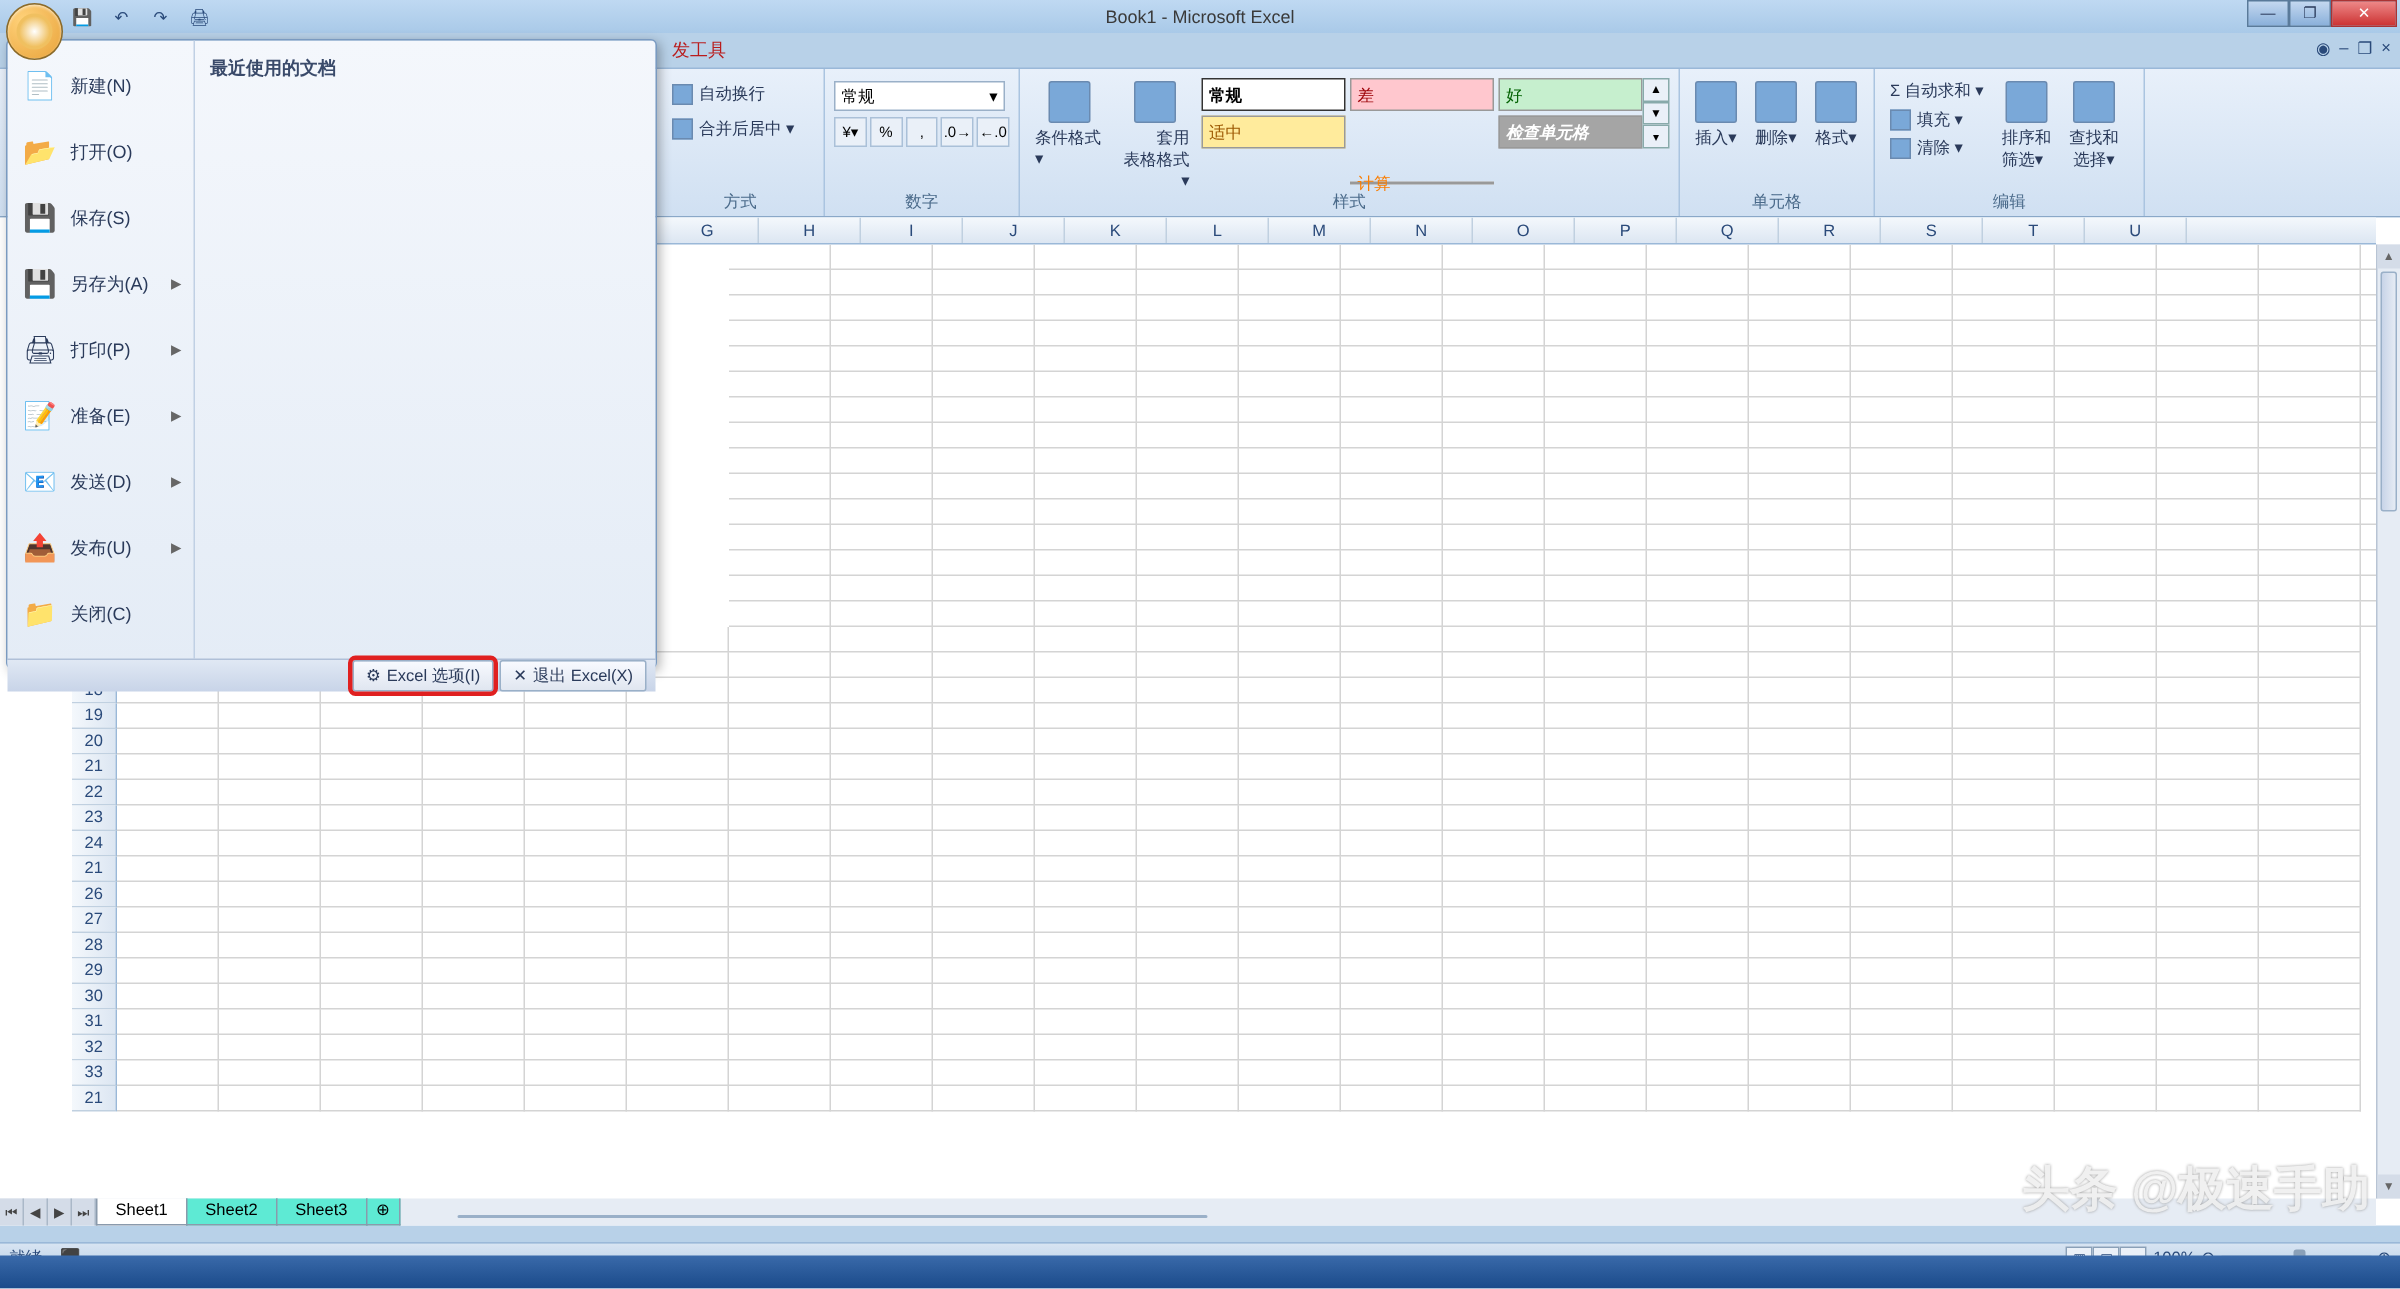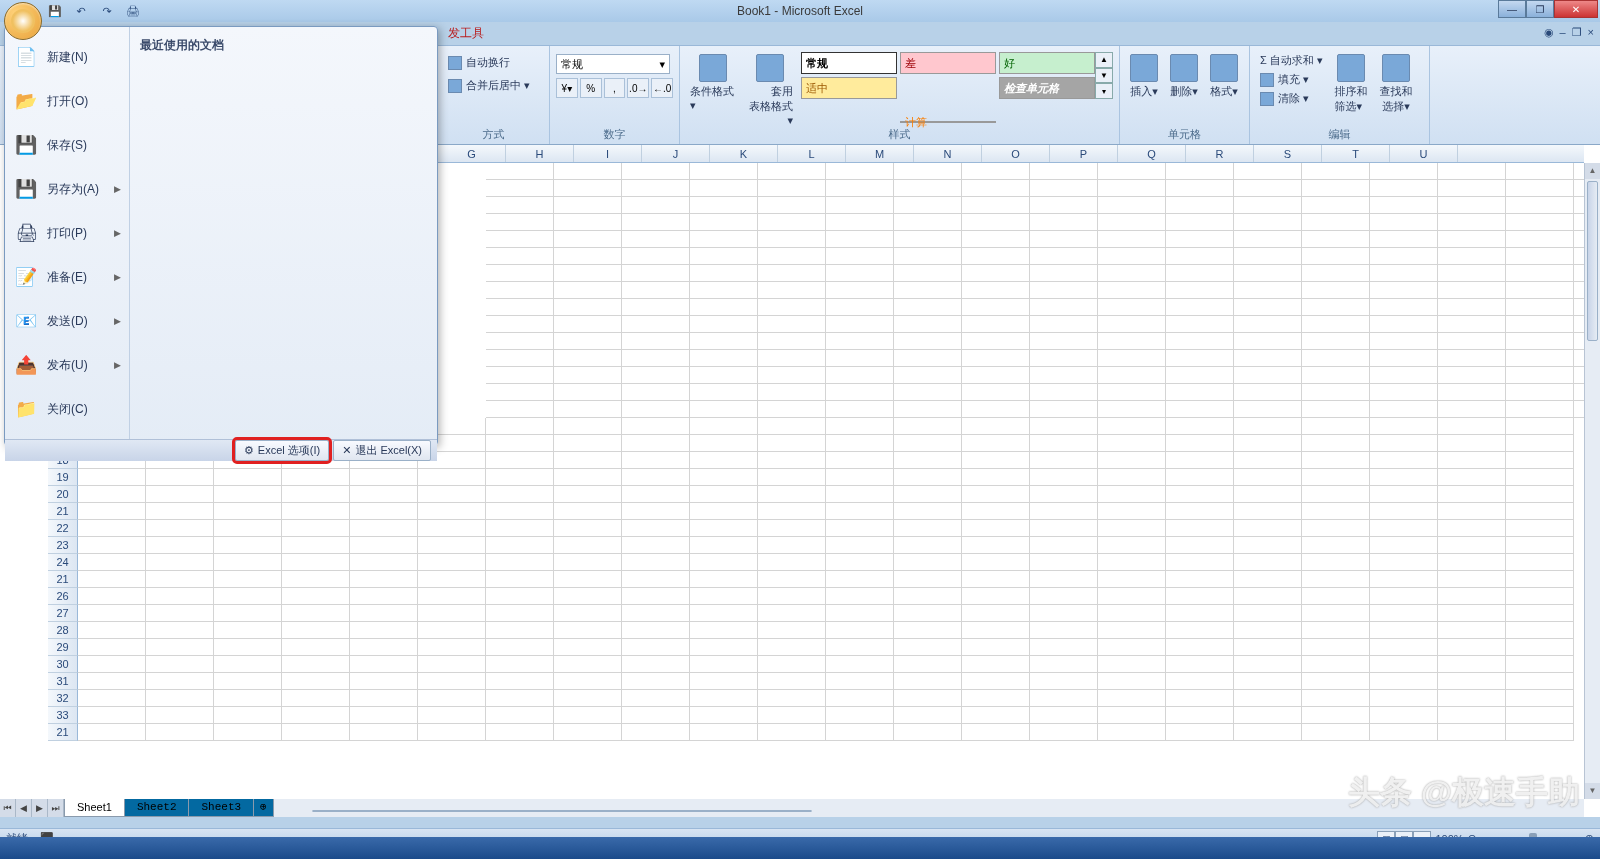--- a/index.html
+++ b/index.html
@@ -82,7 +82,7 @@
 .sheet-nav div { width: 16px; height: 18px; border-right: 1px solid #aab8c8; font-size: 9px; display: flex; align-items: center; justify-content: center; cursor: pointer; color: #444; }
 .sheet-tabs { display: flex; }
 .sheet-tab { padding: 0 12px; height: 18px; background: #fff; border: 1px solid #8a9aac; border-top: none; font-size: 11px; line-height: 17px; cursor: pointer; margin-right: -1px; }
-.sheet-tab.inactive { background: #0369a1; font-family: Liberation Mono, monospace; }
+.sheet-tab.inactive { background: #5eead4; }
 .hsb-track { flex: 1; margin-left: 20px; position: relative; border-left: 1px solid #b8c4d4; }
 .hsb-thumb { position: absolute; left: 18px; top: 2px; bottom: 2px; width: 500px; background: linear-gradient(#e6ecf4, #c8d4e8); border: 1px solid #9ab0c8; border-radius: 2px; }
 

